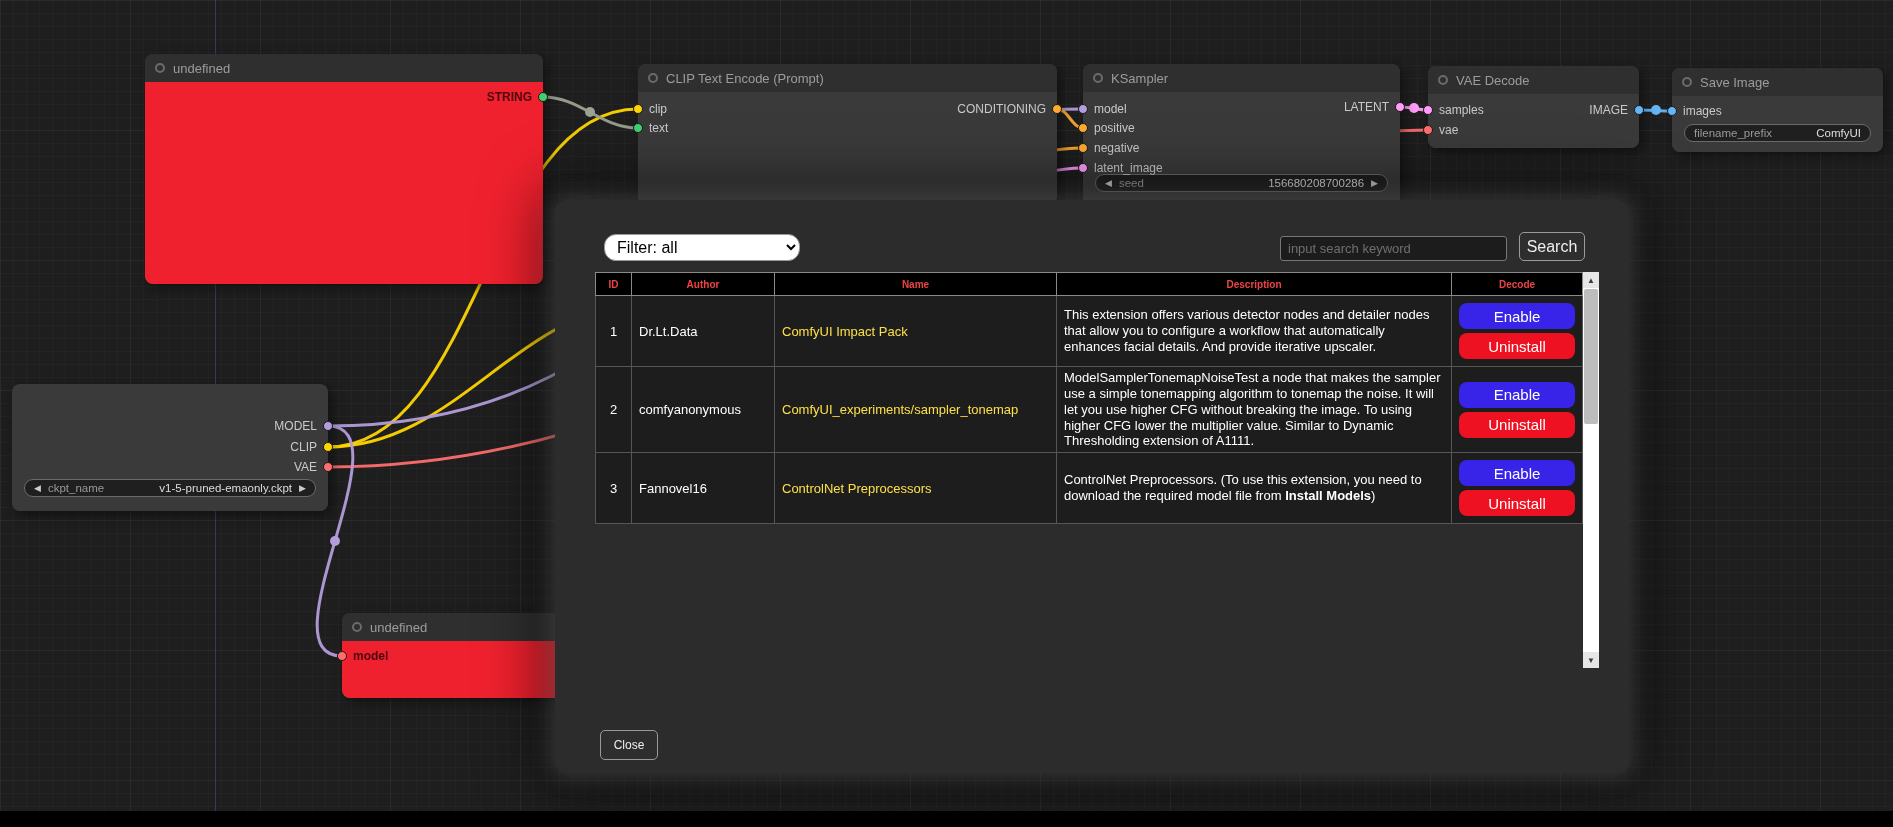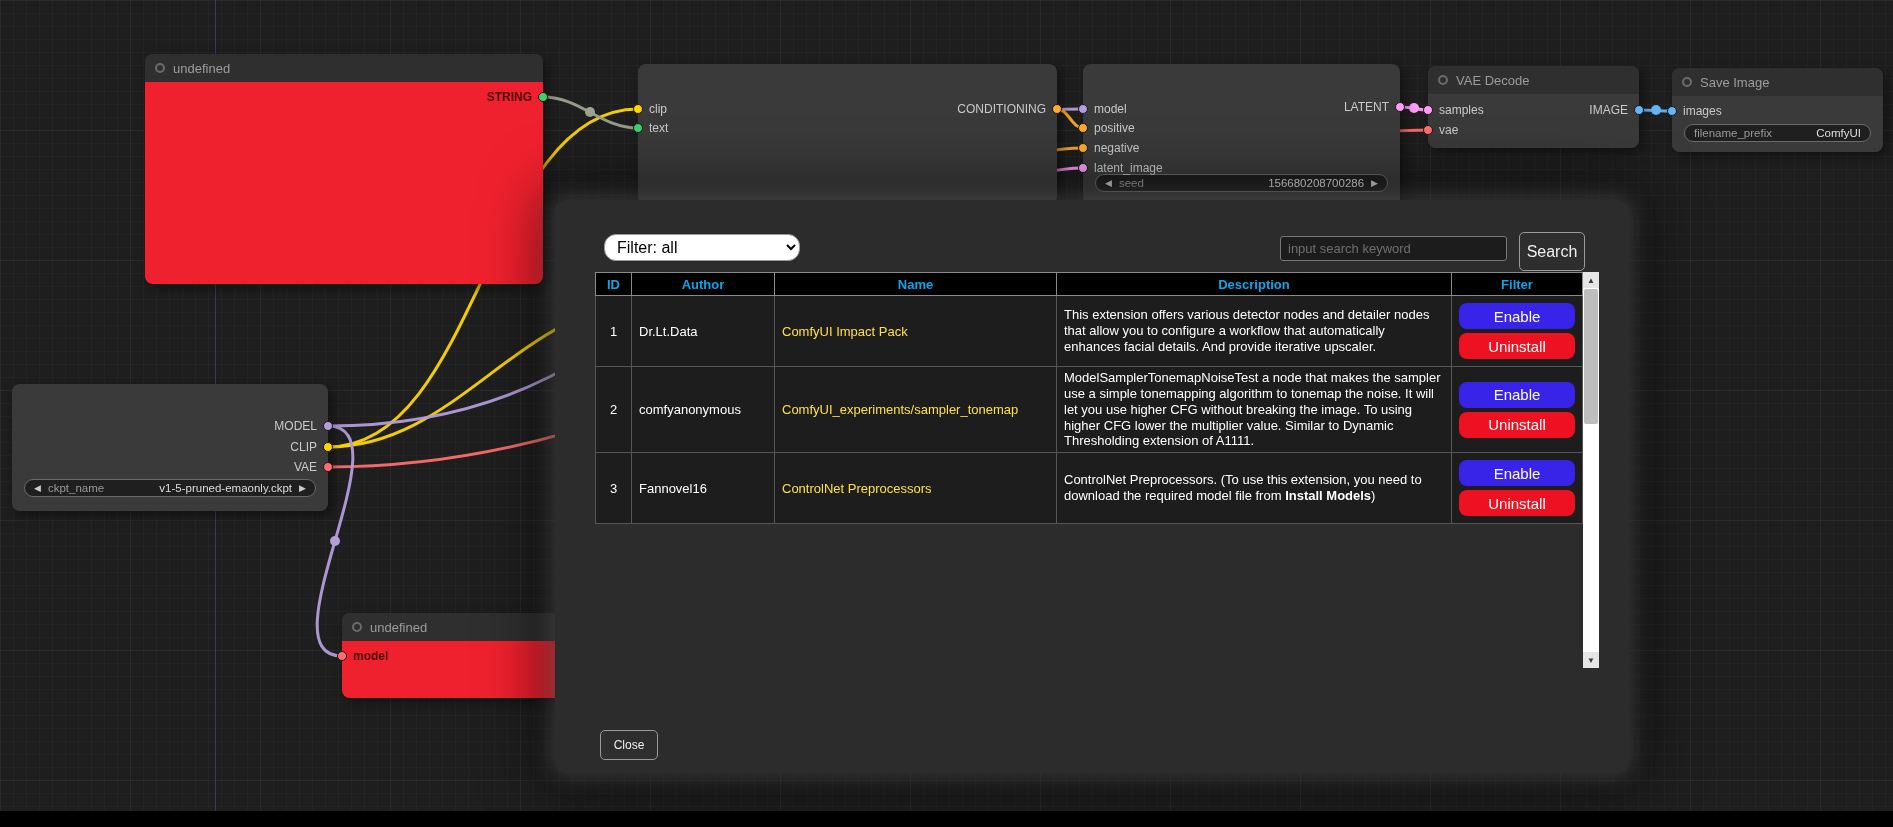--- a/index.html
+++ b/index.html
@@ -97,6 +97,10 @@
   </div>
 
   <div class="node" style="left:638px; top:64px; width:419px; height:140px;">
+    <div class="ntitle">
+      <span class="tdot"></span>
+      <span>CLIP Text Encode (Prompt)</span>
+    </div>
     <div class="nbody"></div>
     <div class="port in" style="top:38px;">
       <span class="pdot" style="background:#FFD500;"></span>

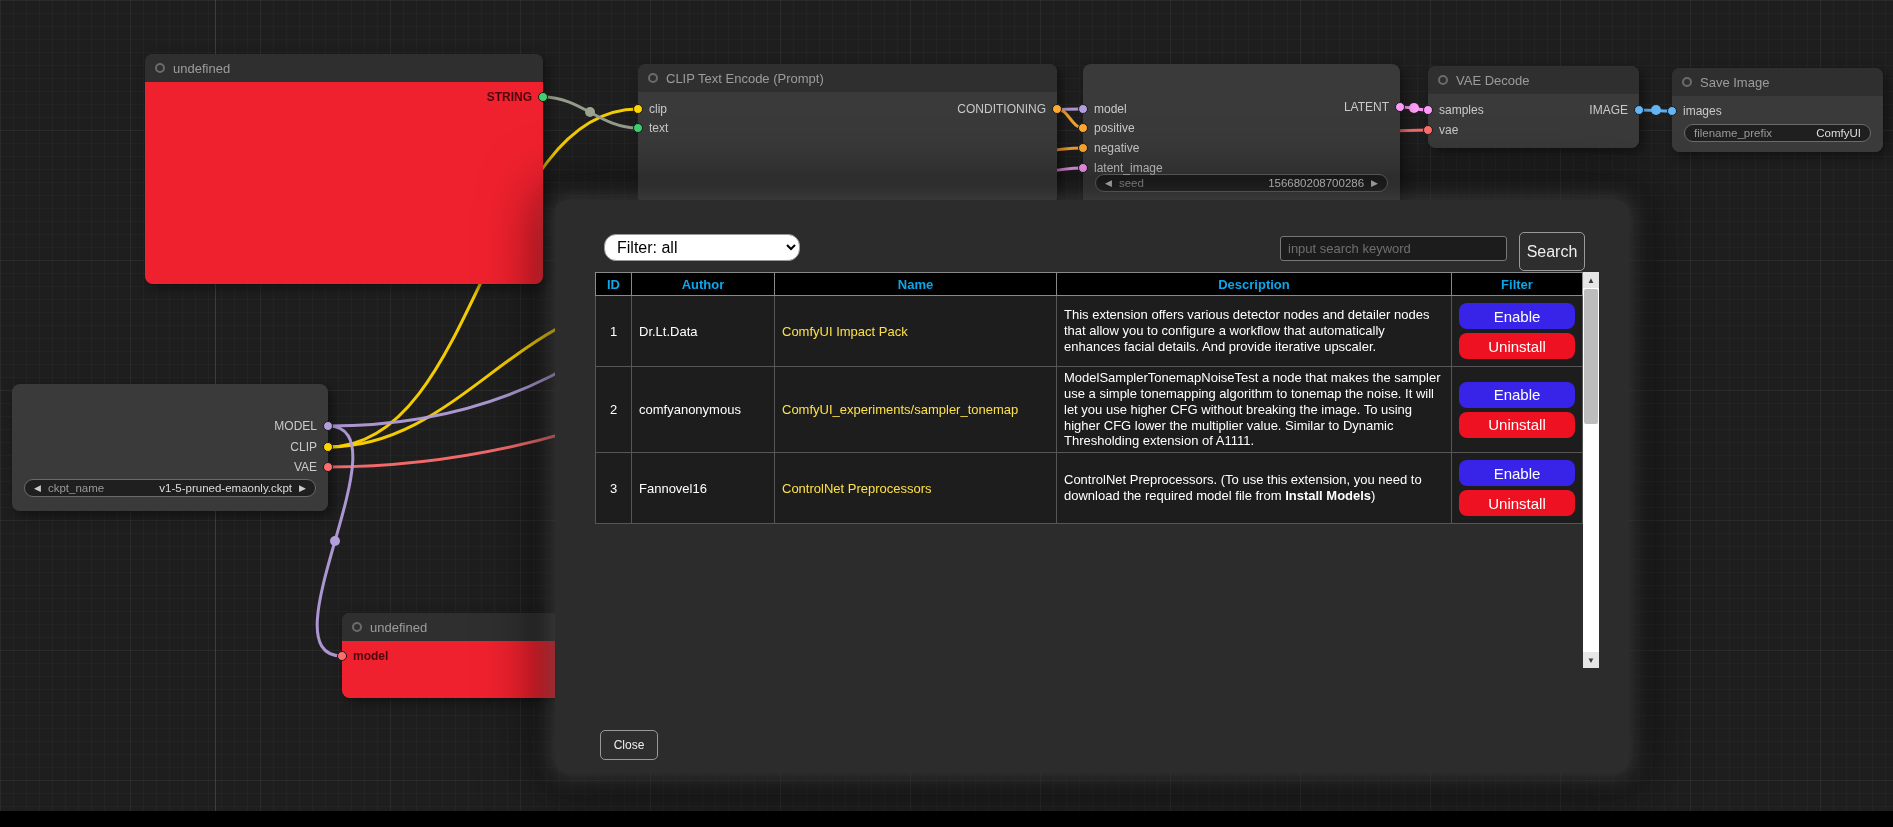--- a/index.html
+++ b/index.html
@@ -117,6 +117,10 @@
   </div>
 
   <div class="node" style="left:1083px; top:64px; width:317px; height:150px;">
+    <div class="ntitle">
+      <span class="tdot"></span>
+      <span>KSampler</span>
+    </div>
     <div class="nbody"></div>
     <div class="port in" style="top:38px;">
       <span class="pdot" style="background:#B39DDB;"></span>

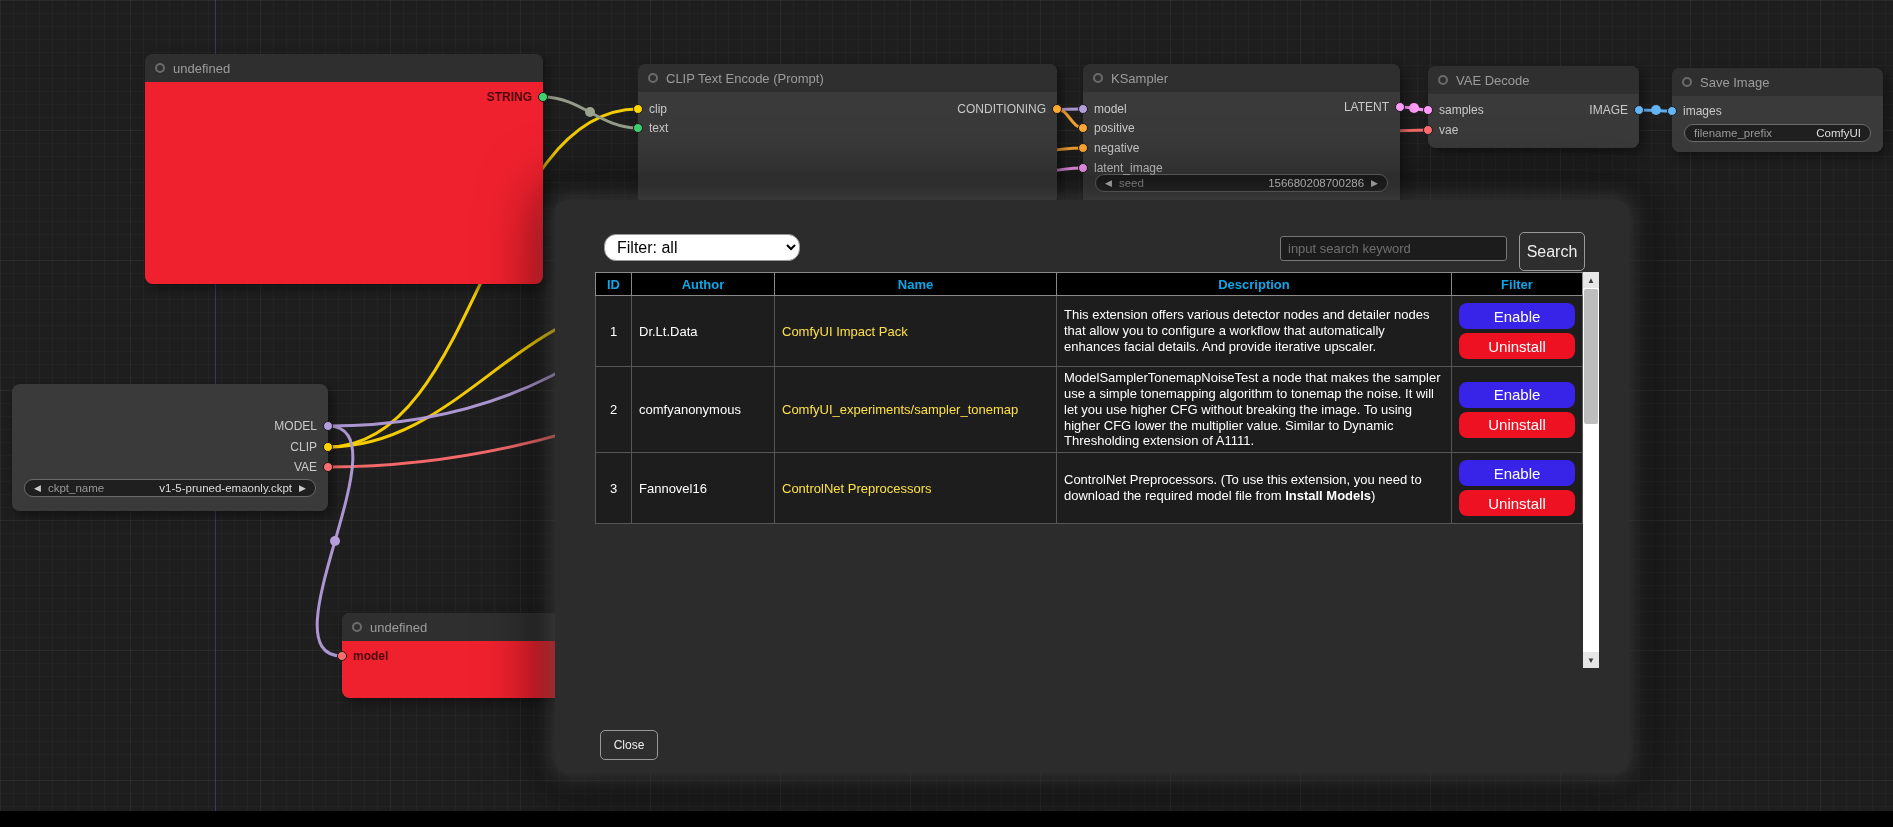--- a/index.html
+++ b/index.html
@@ -41,7 +41,7 @@
   #filter-select{position:absolute; left:49px; top:34px; width:196px; height:27px; border-radius:12px; border:1px solid #999; background:#fff; color:#000; font-size:16px; padding:0 8px;}
   #search-input{position:absolute; left:725px; top:36px; width:227px; height:25px; background:#1c1c1c; border:1px solid #777; border-radius:3px; color:#ccc; font-size:13px; padding:0 7px;}
   #search-input::placeholder{color:#6f6f6f;}
-  #search-btn{position:absolute; left:964px; top:32px; width:66px; height:39px; background:#2e2e2e; border:1px solid #9a9a9a; border-radius:5px; color:#eee; font-size:16px; cursor:pointer;}
+  #search-btn{position:absolute; left:964px; top:32px; width:66px; height:29px; background:#2e2e2e; border:1px solid #9a9a9a; border-radius:5px; color:#eee; font-size:16px; cursor:pointer;}
   #table-area{position:absolute; left:40px; top:72px; width:1003px; height:396px; display:flex; align-items:flex-start;}
   #ext-table{border-collapse:collapse; width:987px; table-layout:fixed; background:#1d1d1d;}
   #ext-table th{background:#000; color:#0ea5e9; font-size:13px; font-weight:bold; border:1px solid #8a8a8a; height:23px; padding:0 4px;}

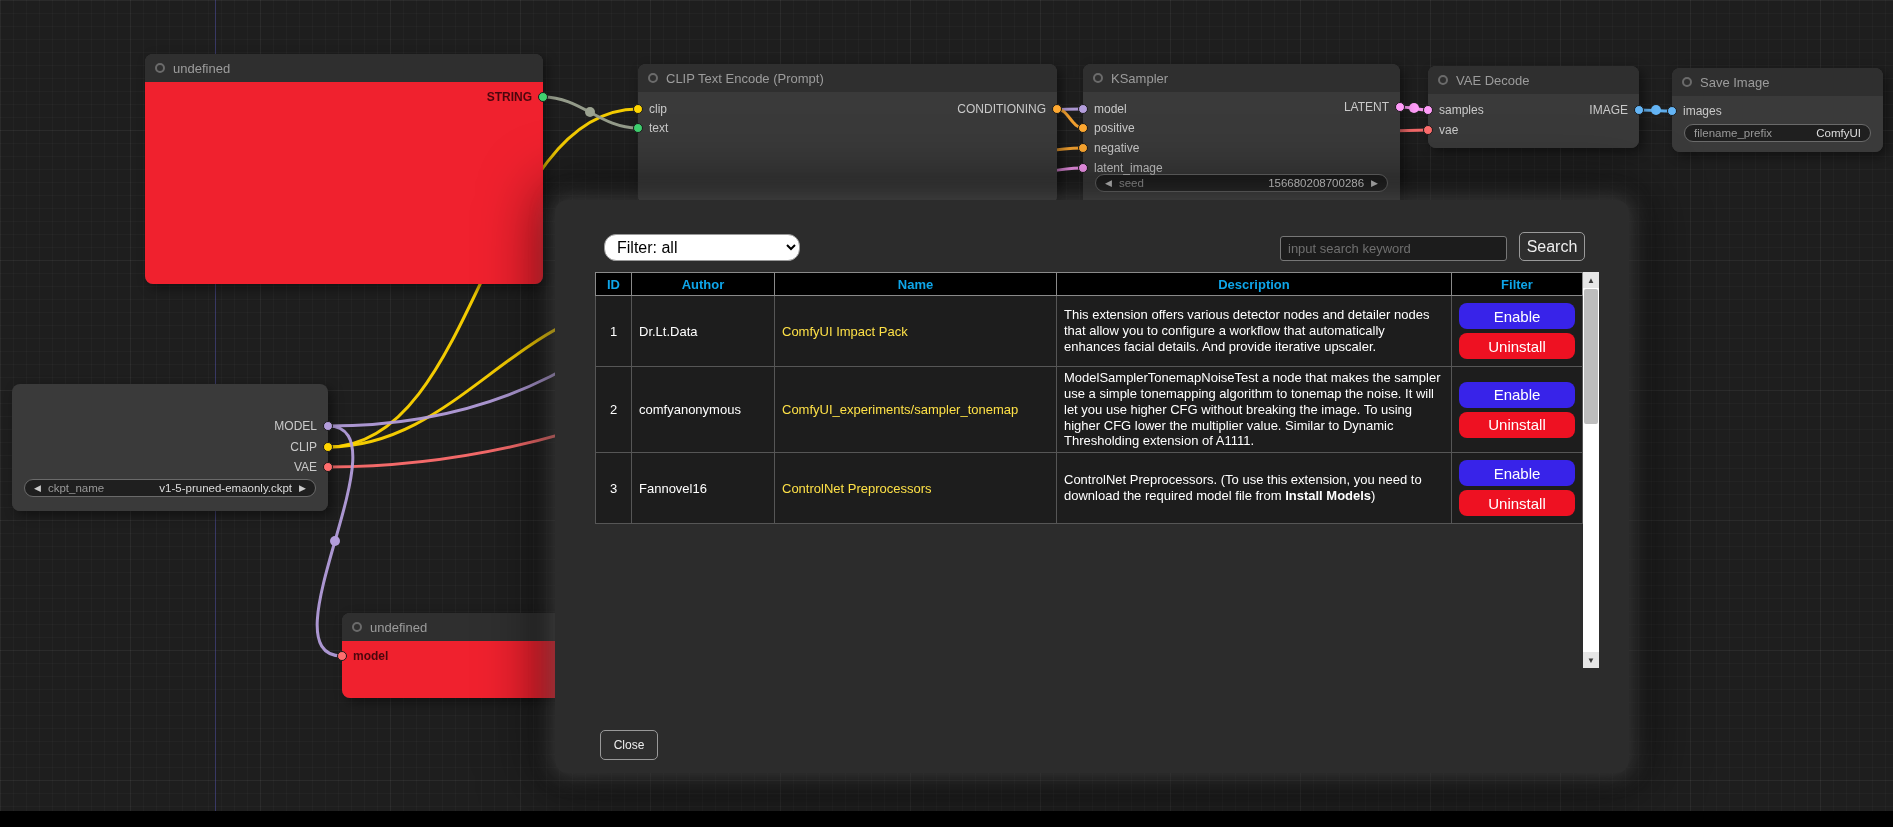--- a/index.html
+++ b/index.html
@@ -44,7 +44,7 @@
   #search-btn{position:absolute; left:964px; top:32px; width:66px; height:29px; background:#2e2e2e; border:1px solid #9a9a9a; border-radius:5px; color:#eee; font-size:16px; cursor:pointer;}
   #table-area{position:absolute; left:40px; top:72px; width:1003px; height:396px; display:flex; align-items:flex-start;}
   #ext-table{border-collapse:collapse; width:987px; table-layout:fixed; background:#1d1d1d;}
-  #ext-table th{background:#000; color:#0ea5e9; font-size:13px; font-weight:bold; border:1px solid #8a8a8a; height:23px; padding:0 4px;}
+  #ext-table th{background:#000; color:#ef4444; font-size:10px; font-weight:bold; border:1px solid #8a8a8a; height:23px; padding:0 4px;}
   #ext-table td{border:1px solid #565656; color:#fff; font-size:13px; padding:3px 7px; vertical-align:middle;}
   td.c-id{text-align:center;}
   td.c-name .namelink{font-weight:normal; color:#fde047; cursor:pointer;}

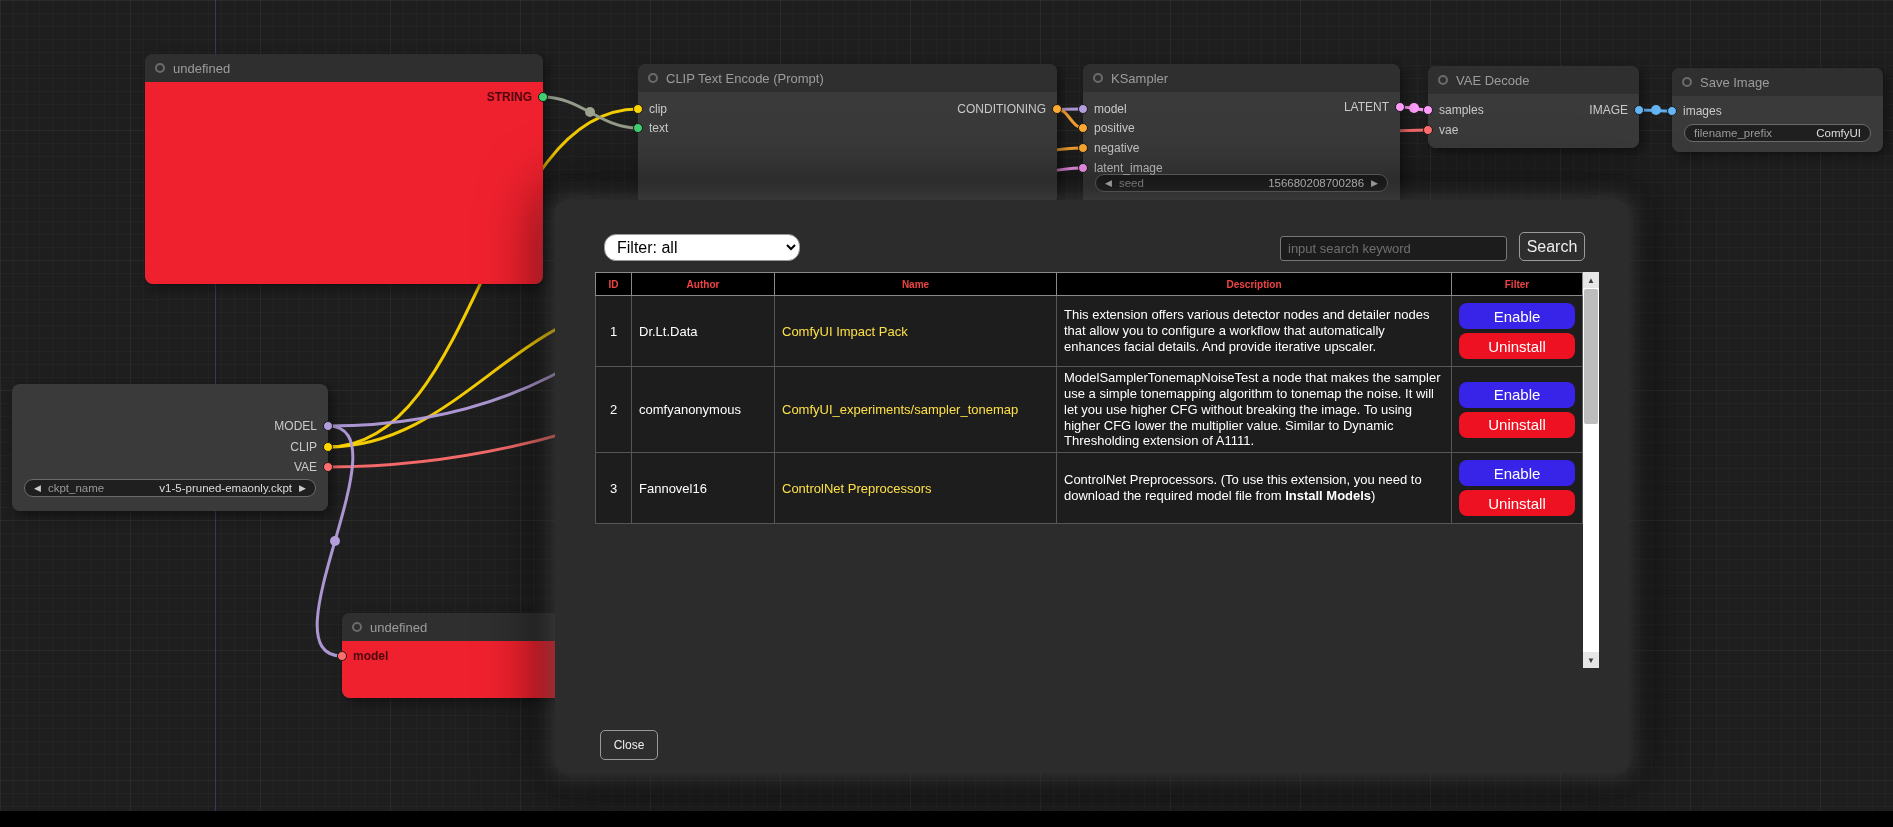--- a/index.html
+++ b/index.html
@@ -242,7 +242,7 @@
             <th>Author</th>
             <th>Name</th>
             <th>Description</th>
-            <th>Filter</th>
+            <th>Decode</th>
           </tr>
         </thead>
         <tbody>

